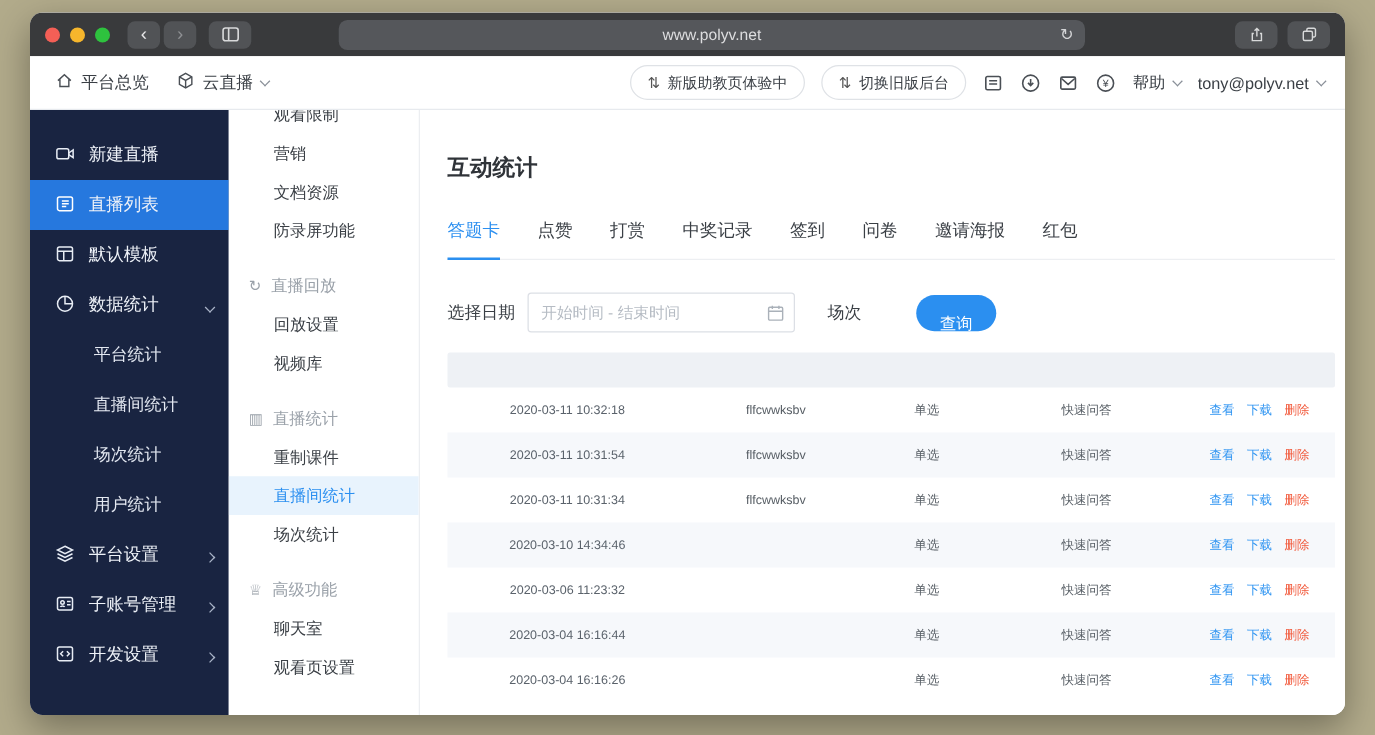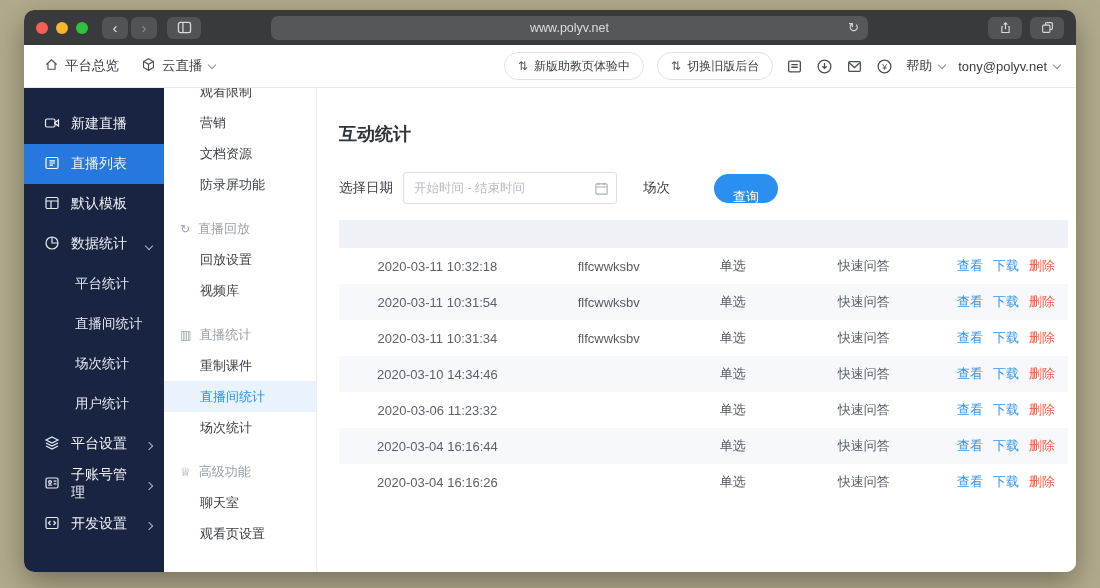--- a/index.html
+++ b/index.html
@@ -49,7 +49,7 @@
   .help, .account { display:flex; align-items:center; gap:7px; font-size:13px; color:#3a3f45; cursor:pointer; }
   
   .body-row { flex:1; display:flex; min-height:0; }
-  .sidebar { width:140px; flex:none; background:#192441; padding-top:16px; color:#eef2f8; font-size:14px; }
+  .sidebar { width:159px; flex:none; background:#192441; padding-top:16px; color:#eef2f8; font-size:14px; }
   .side-item { height:40px; display:flex; align-items:center; padding:0 12px 0 20px; gap:11px; cursor:pointer; }
   .side-item .chevslot { margin-left:auto; }
   .side-item.active { background:#2678de; }

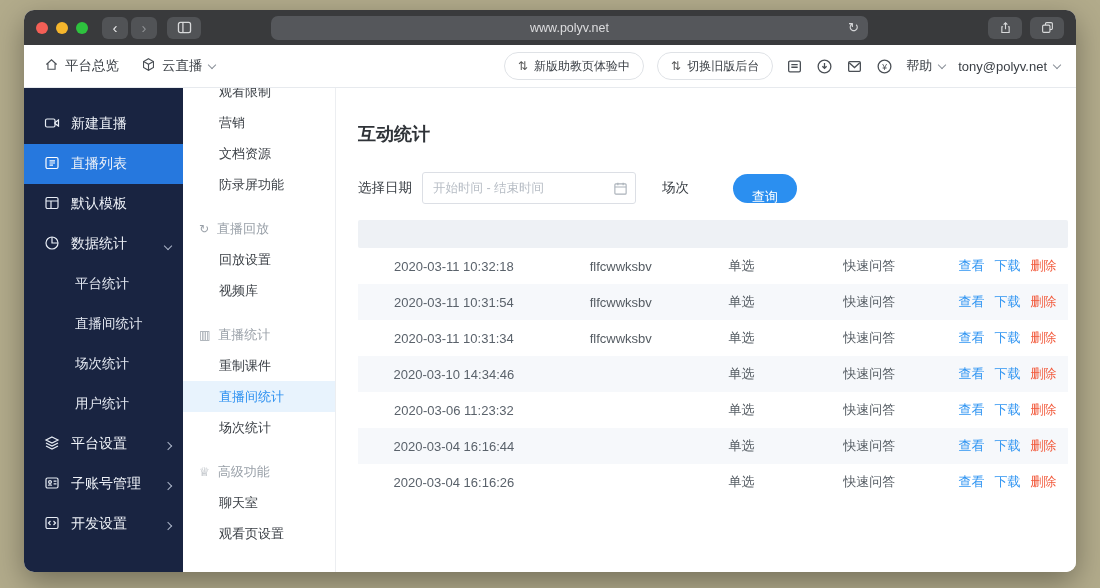--- a/index.html
+++ b/index.html
@@ -350,6 +350,32 @@
     <main class="content">
       <h1 class="page-title">互动统计</h1>
 
+      <div class="tabs">
+        <div class="tab active">
+            <span>答题卡</span>
+          </div>
+          <div class="tab">
+            <span>点赞</span>
+          </div>
+          <div class="tab">
+            <span>打赏</span>
+          </div>
+          <div class="tab">
+            <span>中奖记录</span>
+          </div>
+          <div class="tab">
+            <span>签到</span>
+          </div>
+          <div class="tab">
+            <span>问卷</span>
+          </div>
+          <div class="tab">
+            <span>邀请海报</span>
+          </div>
+          <div class="tab">
+            <span>红包</span>
+          </div>
+      </div>
 
       <div class="filter">
         <span class="flabel">选择日期</span>

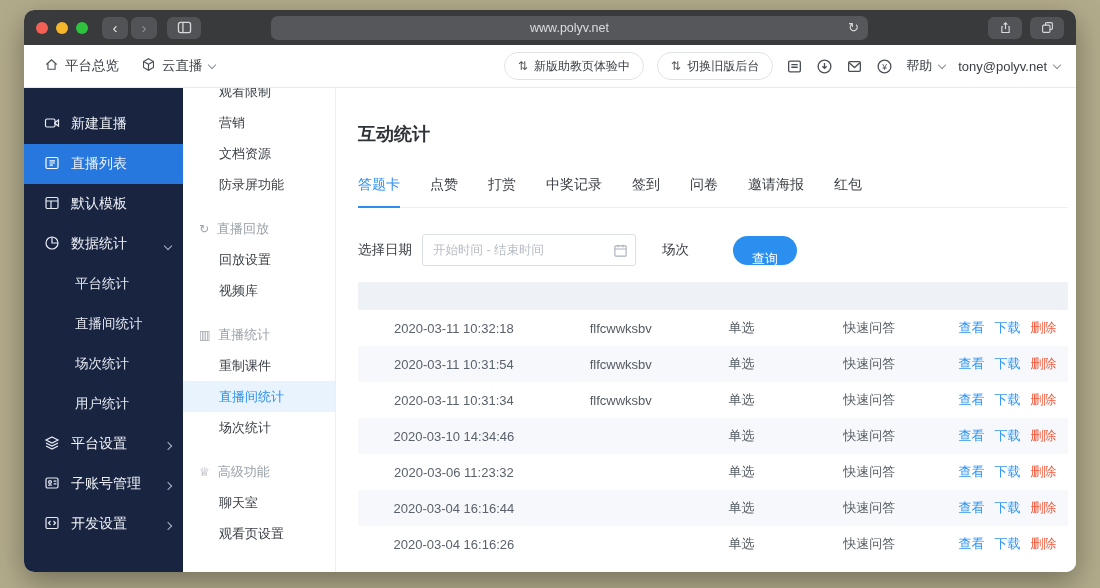--- a/index.html
+++ b/index.html
@@ -86,7 +86,7 @@
   .search-btn { height:29px; padding:14px 19px; border:none; border-radius:15px; background:#2b8ff0; color:#fff;
     font-size:13px; cursor:pointer; font-family:Liberation Mono, monospace; }
   
-  .table { margin-top:16px; font-size:13px; }
+  .table { margin-top:16px; font-size:10px; }
   .thead, .trow { display:grid; grid-template-columns:27% 20% 14% 22% 17%; align-items:center; text-align:center; }
   .thead { background:#eef1f5; height:28px; color:#33383d; border-radius:2px; }
   .trow { height:36px; color:#555c63; }

